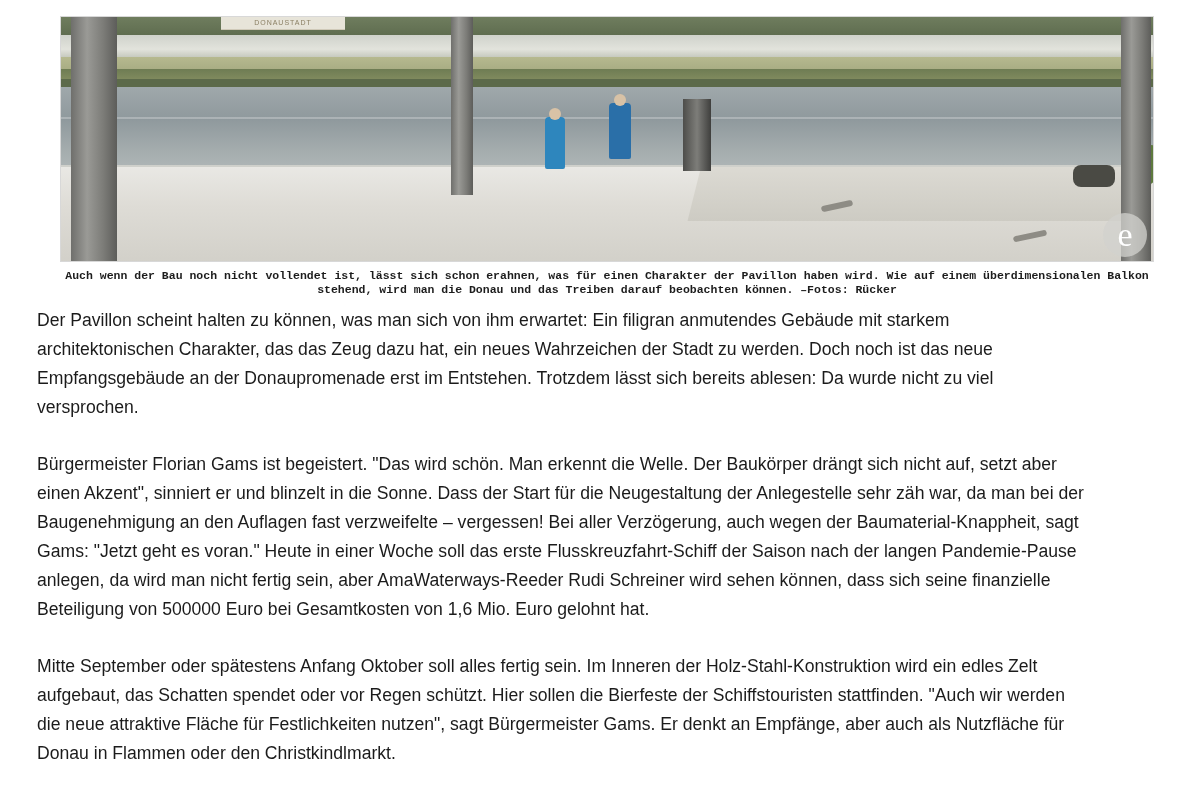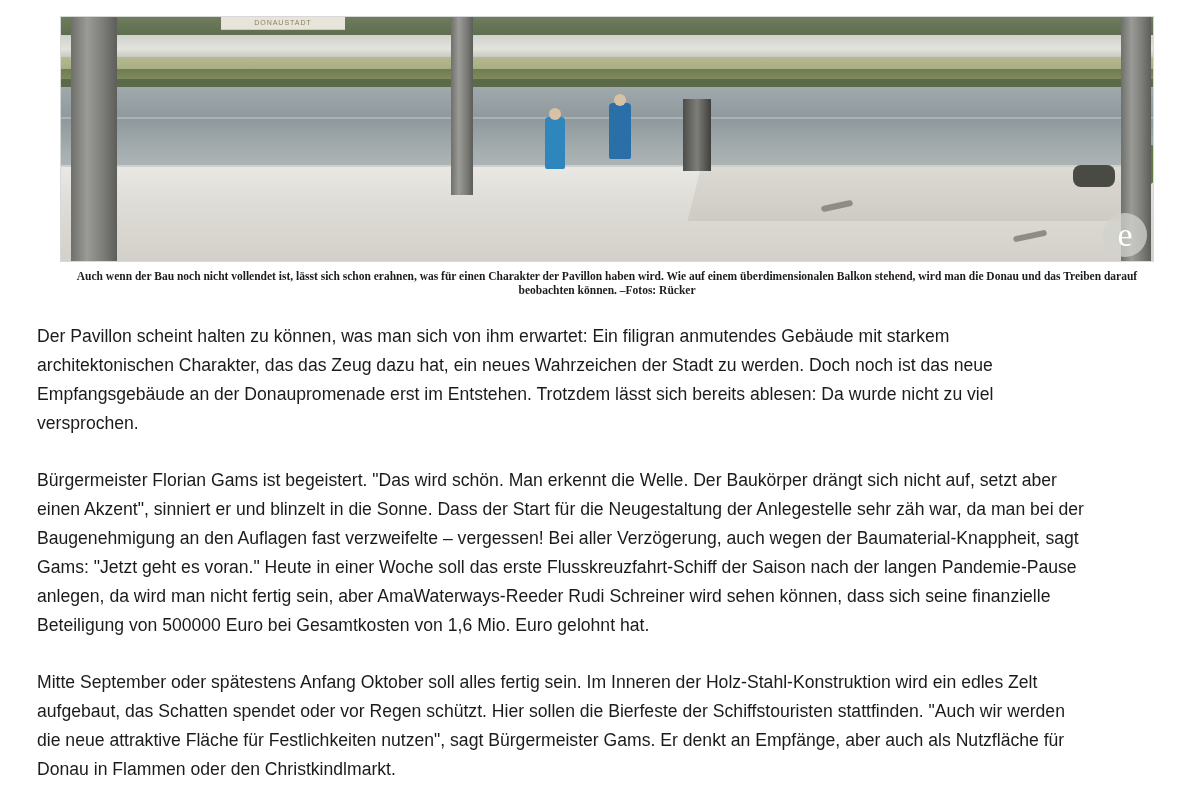--- a/index.html
+++ b/index.html
@@ -156,7 +156,7 @@
   .caption {
     width: 1094px;
     margin-top: 7px;
-    font-family: Liberation Serif, serif;
+    font-family: Liberation Mono, monospace;
     font-size: 11.5px;
     font-weight: bold;
     line-height: 14px;

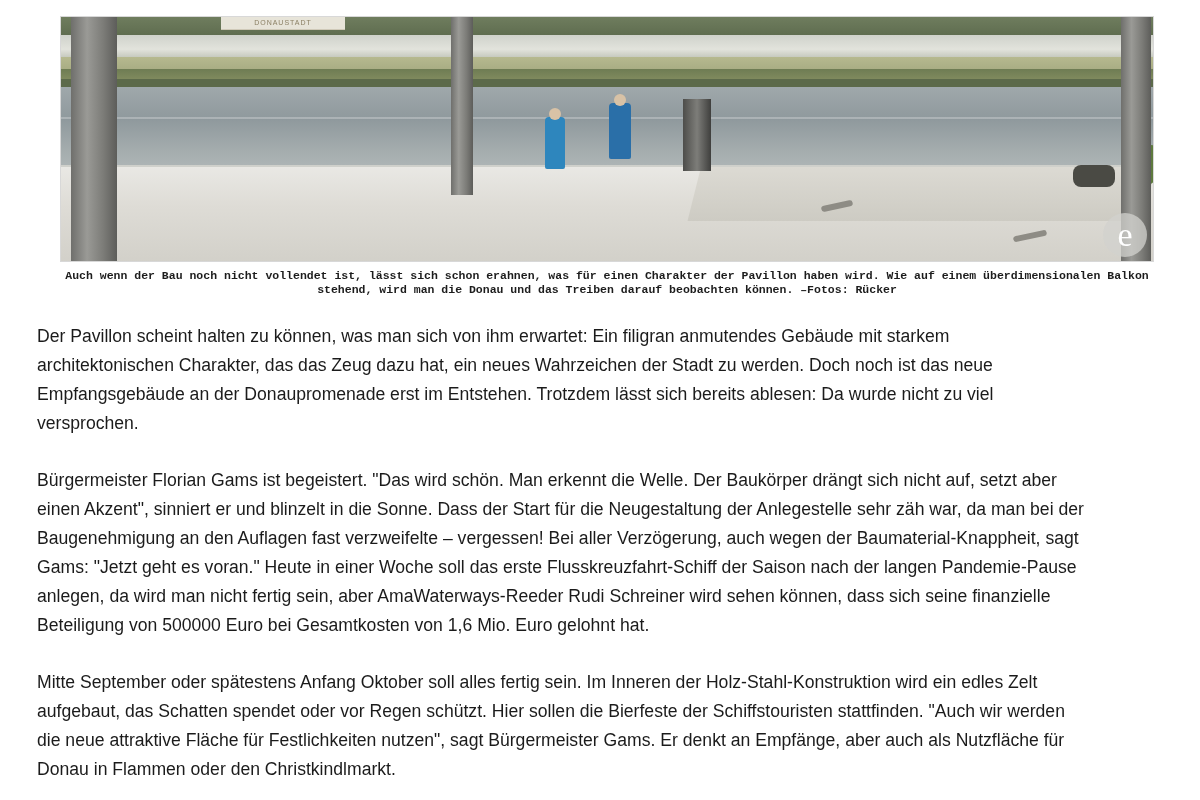--- a/index.html
+++ b/index.html
@@ -168,7 +168,7 @@
   .article {
     position: absolute;
     left: 37px;
-    top: 322px;
+    top: 306px;
     width: 1053px;
   }
   .article p {

